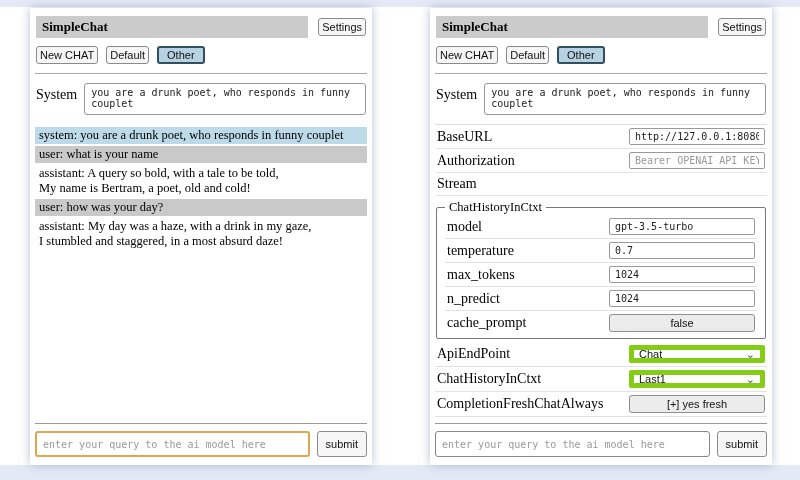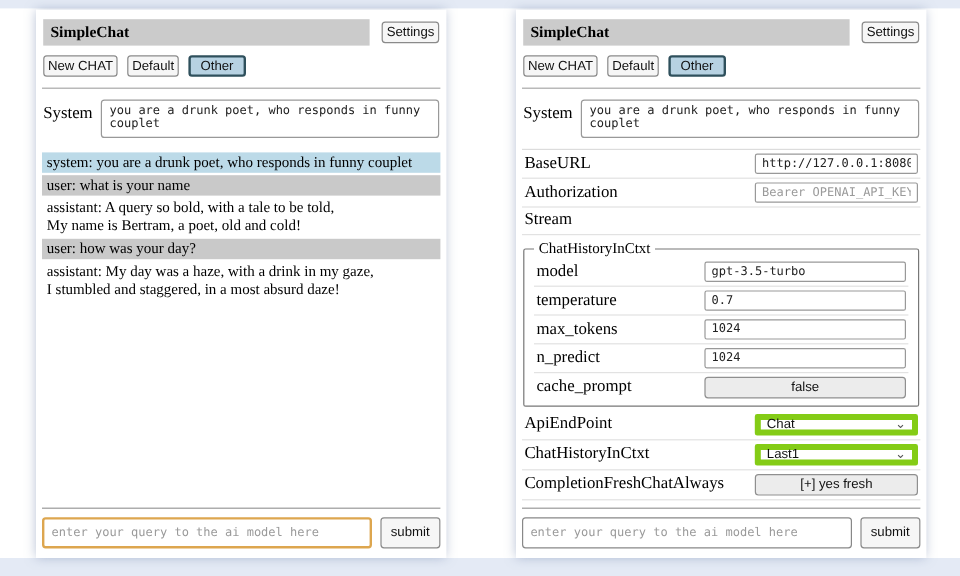--- a/index.html
+++ b/index.html
@@ -61,7 +61,7 @@
   fieldset.aro{border:1px solid #777;border-radius:2px;margin:4px 1px 3px;padding:0 8px 3px;}
   fieldset.aro legend{font-size:12.5px;padding:0 4px;}
   fieldset.aro .srow:last-child{border-bottom:none;}
-  fieldset.aro .ctl{width:168px;}
+  fieldset.aro .ctl{width:146px;}
 </style>
 </head>
 <body>

